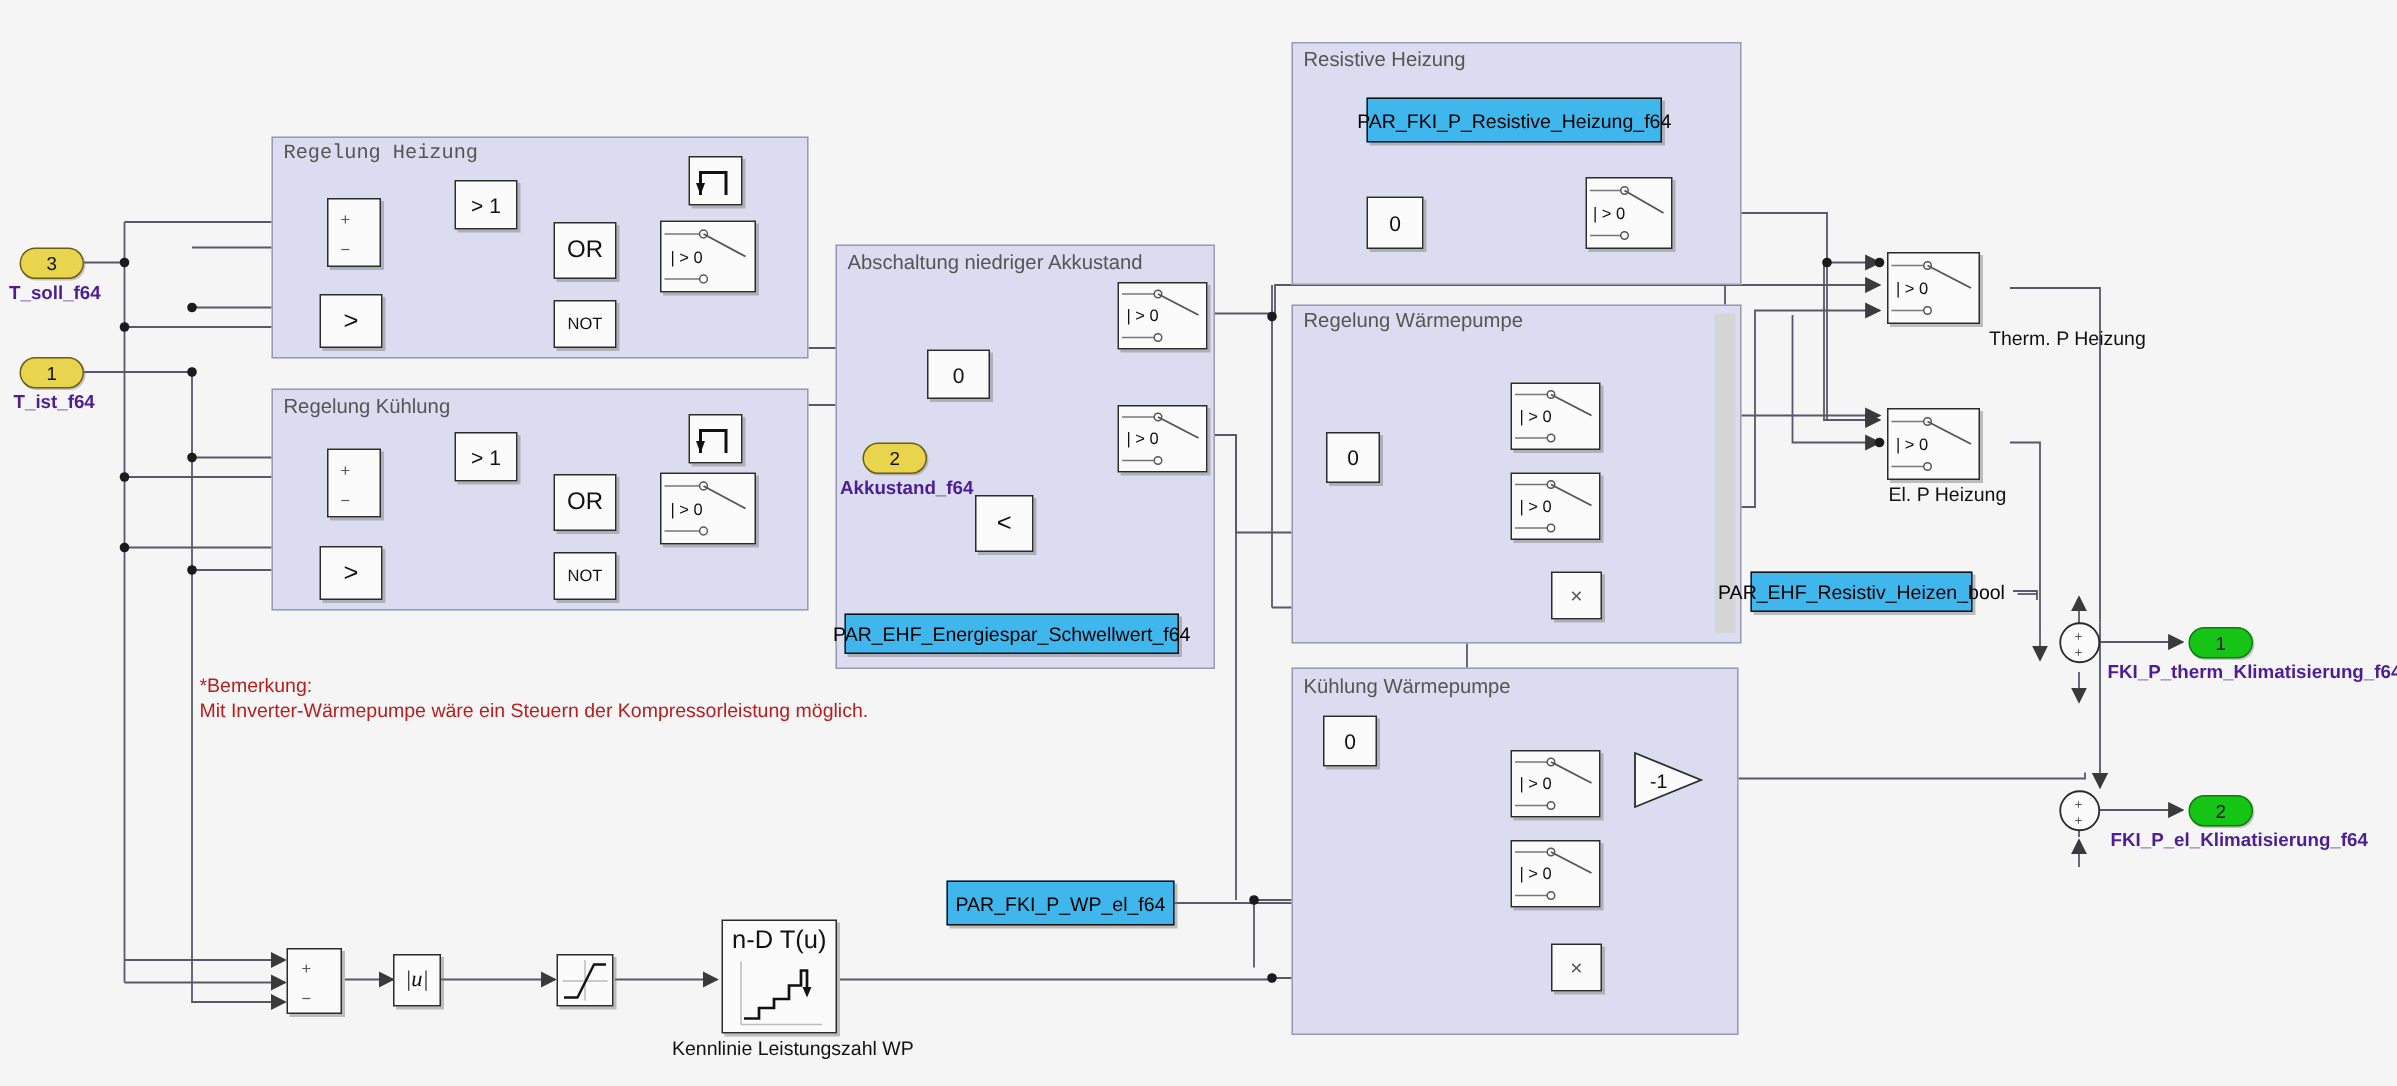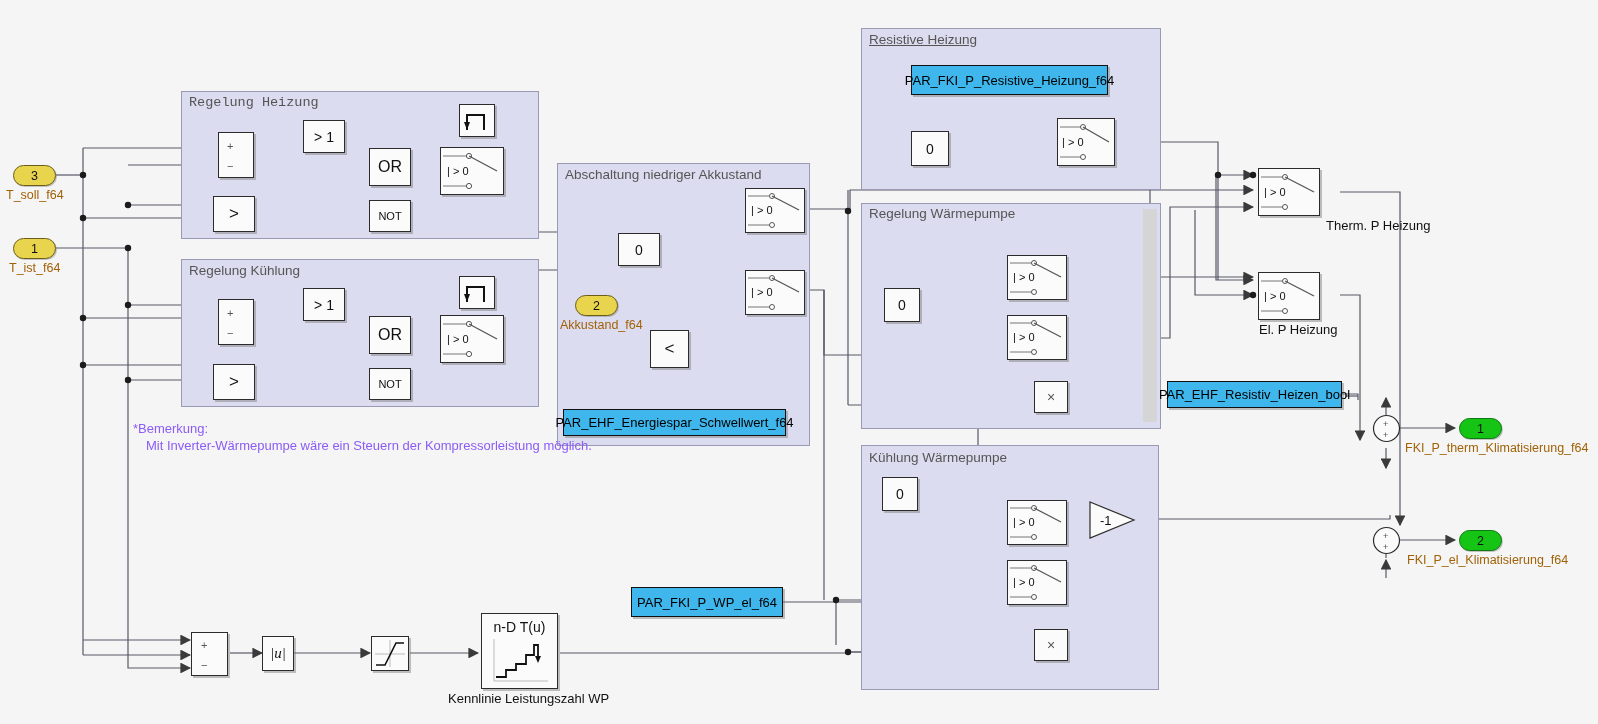--- a/index.html
+++ b/index.html
@@ -232,7 +232,7 @@
   <div class="sub-title" style="left:565px;top:167px;">Abschaltung niedriger Akkustand</div>
 
   <div class="sub" style="left:861px;top:28px;width:300px;height:162px;"></div>
-  <div class="sub-title" style="left:869px;top:32px;text-decoration:underline;">Resistive Heizung</div>
+  <div class="sub-title" style="left:869px;top:32px;">Resistive Heizung</div>
 
   <div class="sub" style="left:861px;top:203px;width:300px;height:226px;"></div>
   <div class="scrollstrip" style="left:1143px;top:209px;width:14px;height:213px;"></div>

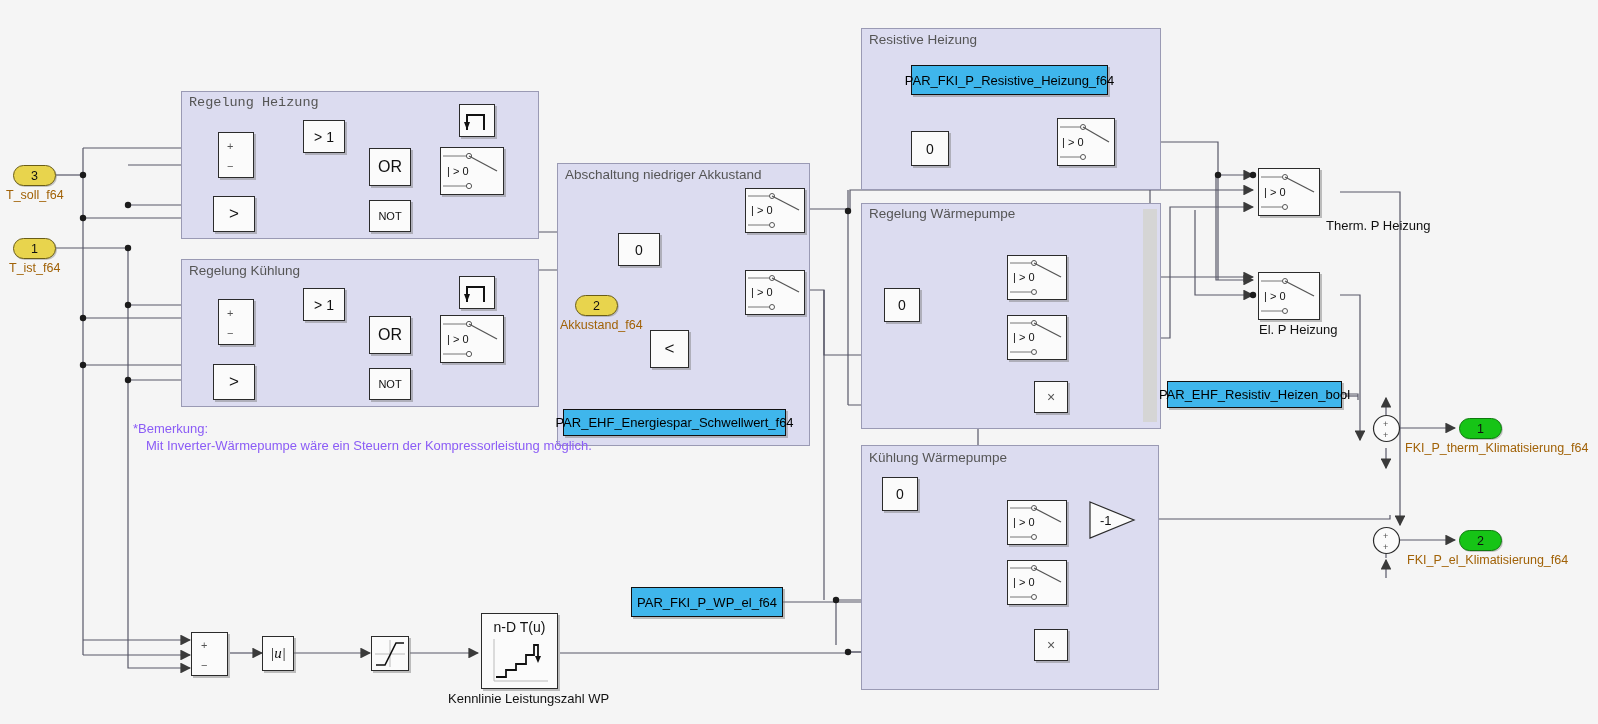--- a/index.html
+++ b/index.html
@@ -19,7 +19,7 @@
         border-radius:11px;background:#e8d44d;display:flex;align-items:center;justify-content:center;
         font-size:12.5px;color:#111;box-shadow:1px 1px 0 rgba(120,120,120,.4);}
   .port.out{background:#16c416;border-color:#0d7a0d;}
-  .port-lbl{position:absolute;font-size:12.5px;color:#a16207;white-space:nowrap;}
+  .port-lbl{position:absolute;font-size:12.5px;color:#4c1d95;white-space:nowrap;font-weight:bold;}
 
   .par{position:absolute;background:#3fb6ec;border:1px solid #111;box-sizing:border-box;
        display:flex;align-items:center;justify-content:center;font-size:13px;color:#000;

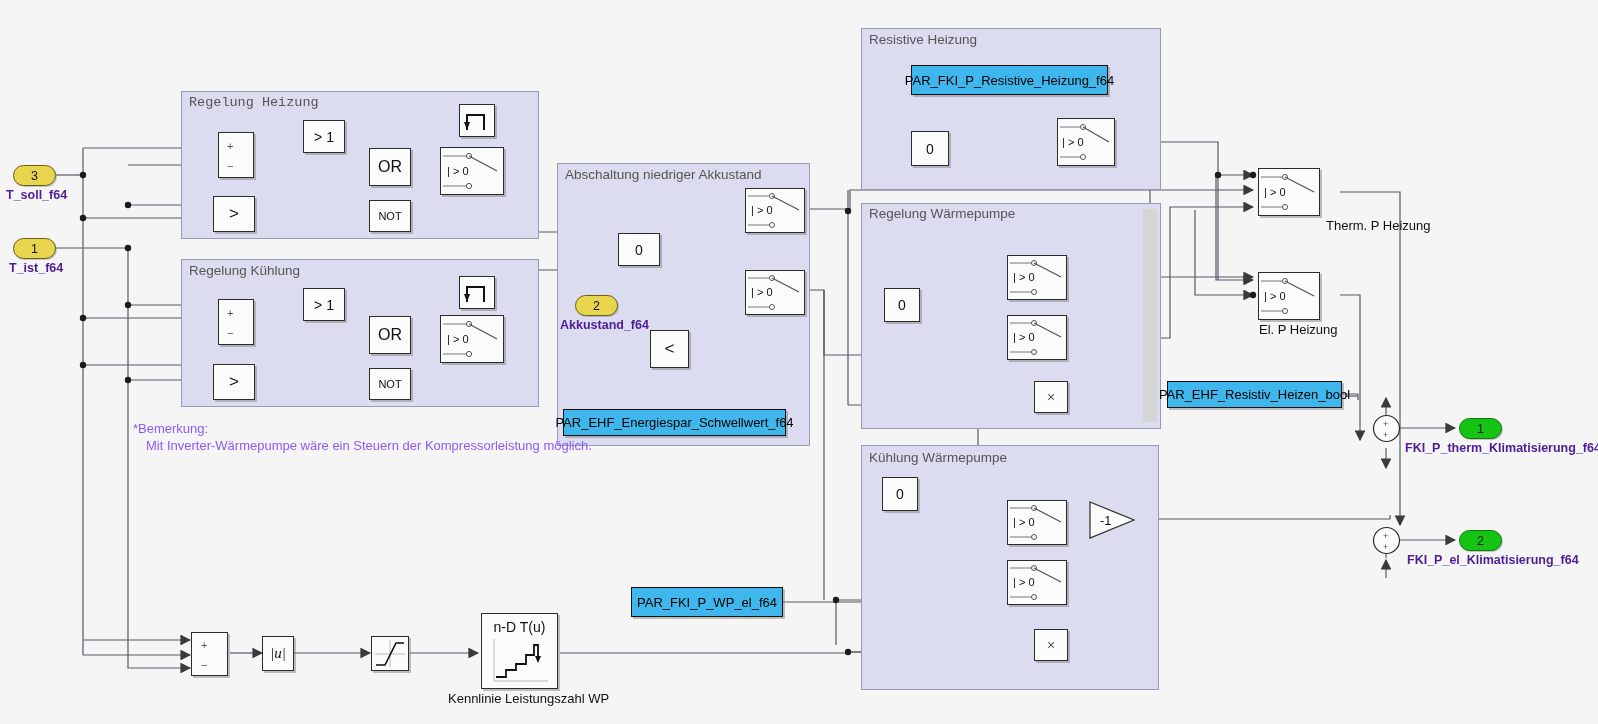--- a/index.html
+++ b/index.html
@@ -470,7 +470,7 @@
   </div>
   <div class="blabel" style="left:1259px;top:322px;width:78px;">El. P Heizung</div>
 
-  <div class="par" style="left:1167px;top:381px;width:175px;height:27px;">
+  <div class="par" style="left:1167px;top:381px;width:148px;height:27px;">
     <span>PAR_EHF_Resistiv_Heizen_bool</span>
   </div>
 

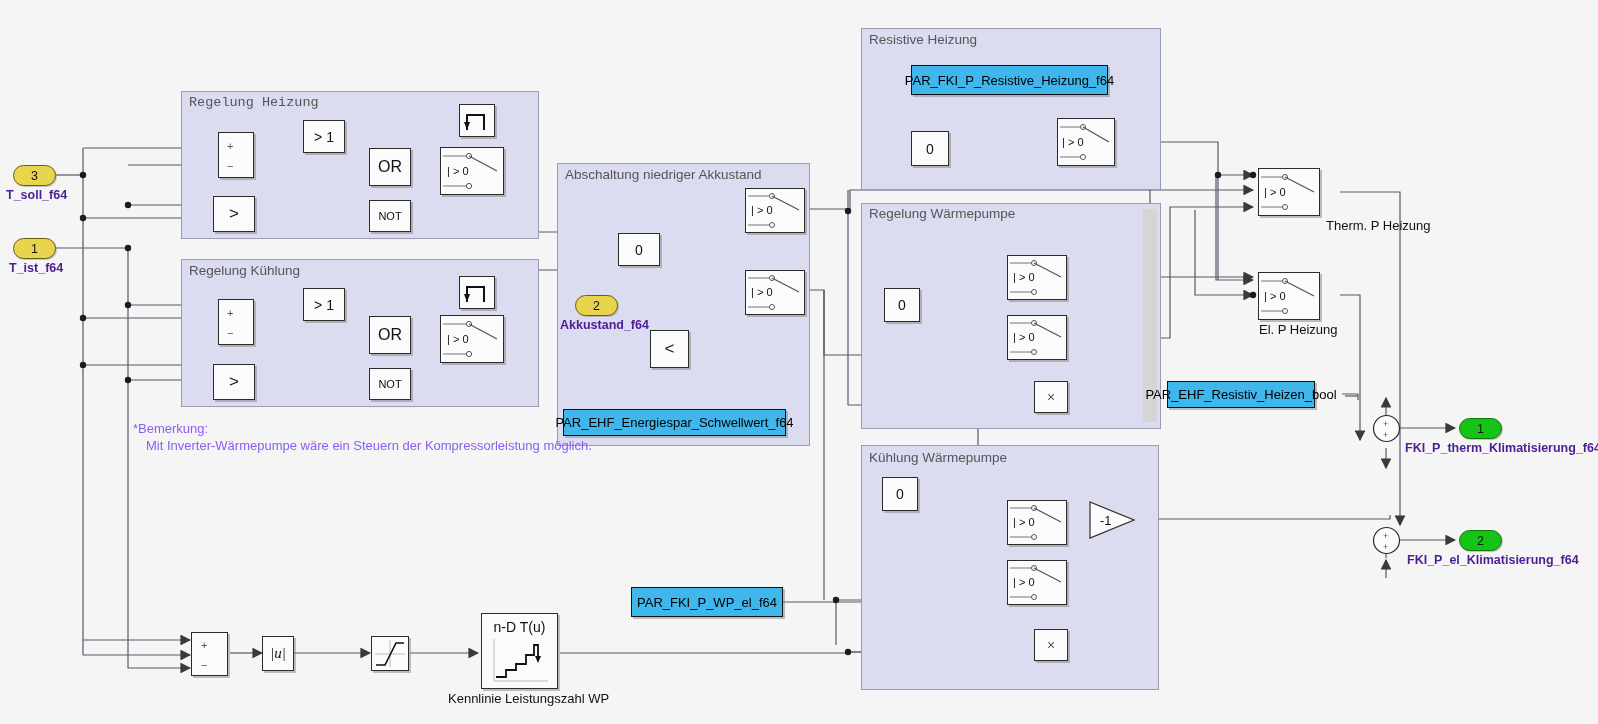--- a/index.html
+++ b/index.html
@@ -25,7 +25,7 @@
        display:flex;align-items:center;justify-content:center;font-size:13px;color:#000;
        box-shadow:2px 2px 0 rgba(120,120,120,.45);white-space:nowrap;padding:0 0;}
 
-  .note{position:absolute;font-size:13px;color:#8b5cf6;line-height:17px;white-space:pre;}
+  .note{position:absolute;font-size:13px;color:#b91c1c;line-height:17px;white-space:pre;margin-top:28px;}
   .blabel{position:absolute;font-size:13px;color:#111;white-space:nowrap;text-align:center;}
 
   .scrollstrip{position:absolute;background:#d5d5d5;}

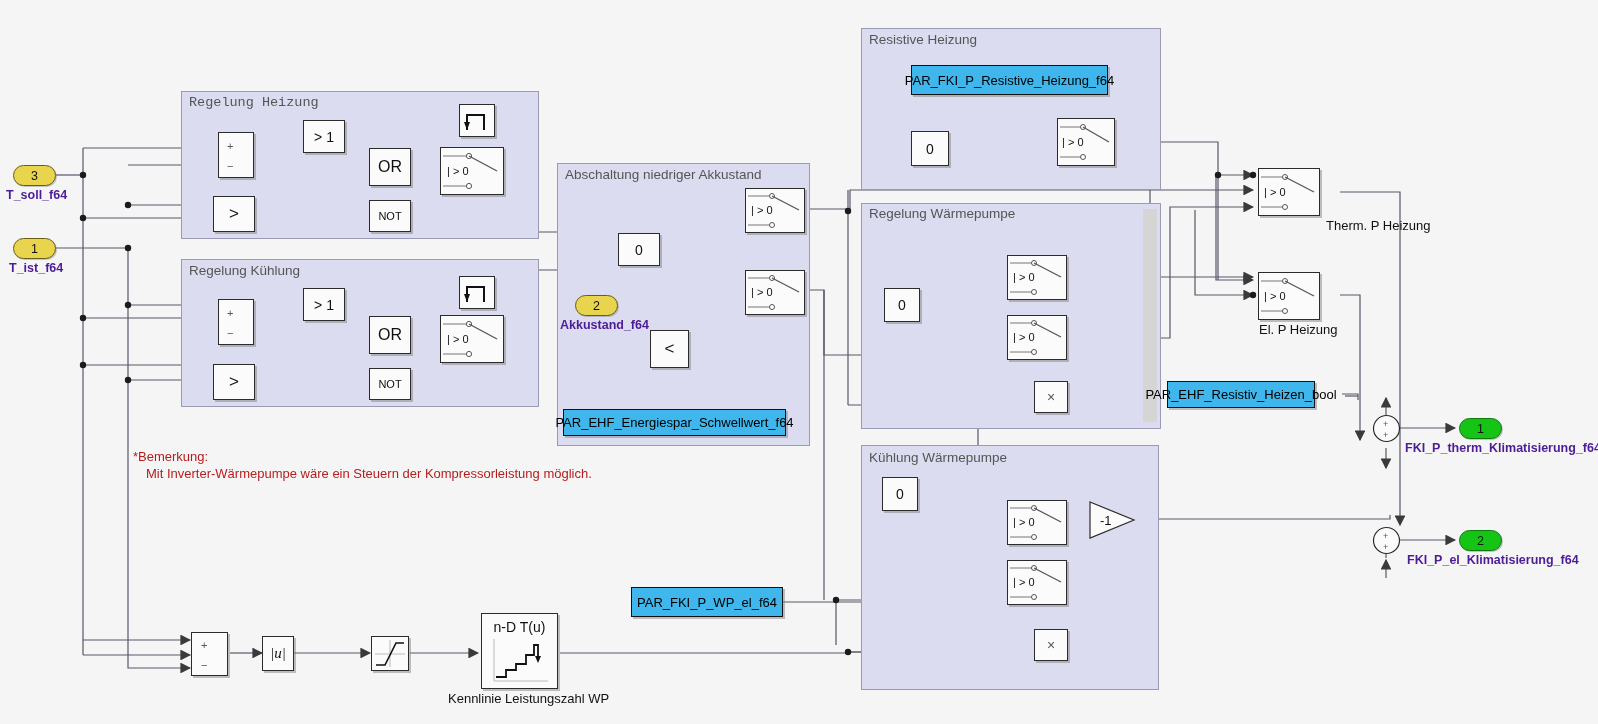--- a/index.html
+++ b/index.html
@@ -517,7 +517,7 @@
   <div class="blabel" style="left:448px;top:691px;width:144px;">Kennlinie Leistungszahl WP</div>
 
   <div class="note" style="left:133px;top:420px;">*Bemerkung:</div>
-  <div class="note" style="left:146px;top:437px;">Mit Inverter-Wärmepumpe wäre ein Steuern der Kompressorleistung möglich.</div>
+  <div class="note" style="left:133px;top:437px;">Mit Inverter-Wärmepumpe wäre ein Steuern der Kompressorleistung möglich.</div>
 
 </div>
 

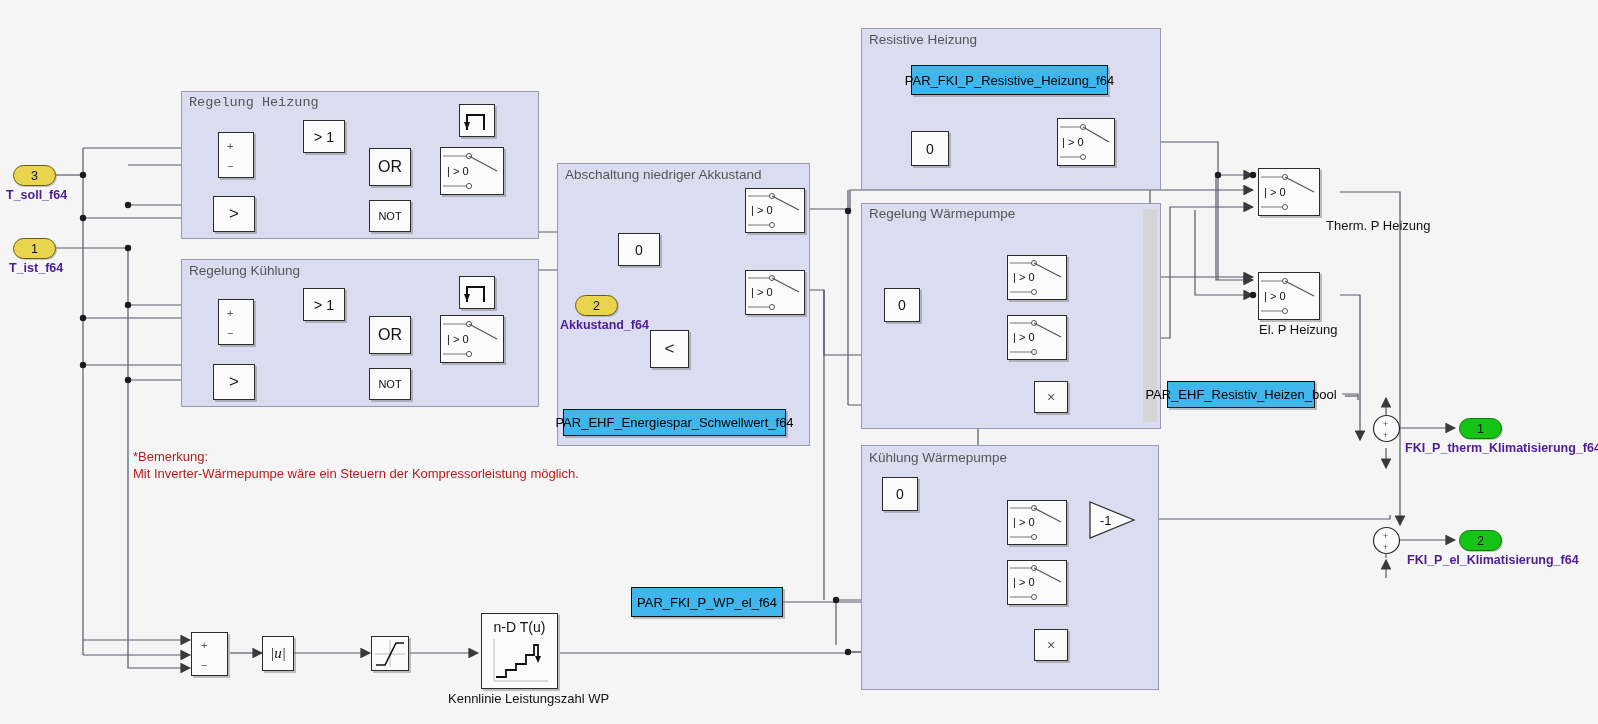--- a/index.html
+++ b/index.html
@@ -506,7 +506,7 @@
     </svg>
   </div>
   <div class="blk" style="left:481px;top:613px;width:77px;height:76px;flex-direction:column;">
-    <span style="font-size:14px;margin-top:3px;">n-D T(u)</span>
+    <span style="font-size:17px;margin-top:3px;">n-D T(u)</span>
     <svg width="64" height="50" style="margin-top:1px;">
       <line x1="6" y1="3" x2="6" y2="45" stroke="#bbb" stroke-width="1"></line>
       <line x1="6" y1="45" x2="60" y2="45" stroke="#bbb" stroke-width="1"></line>

